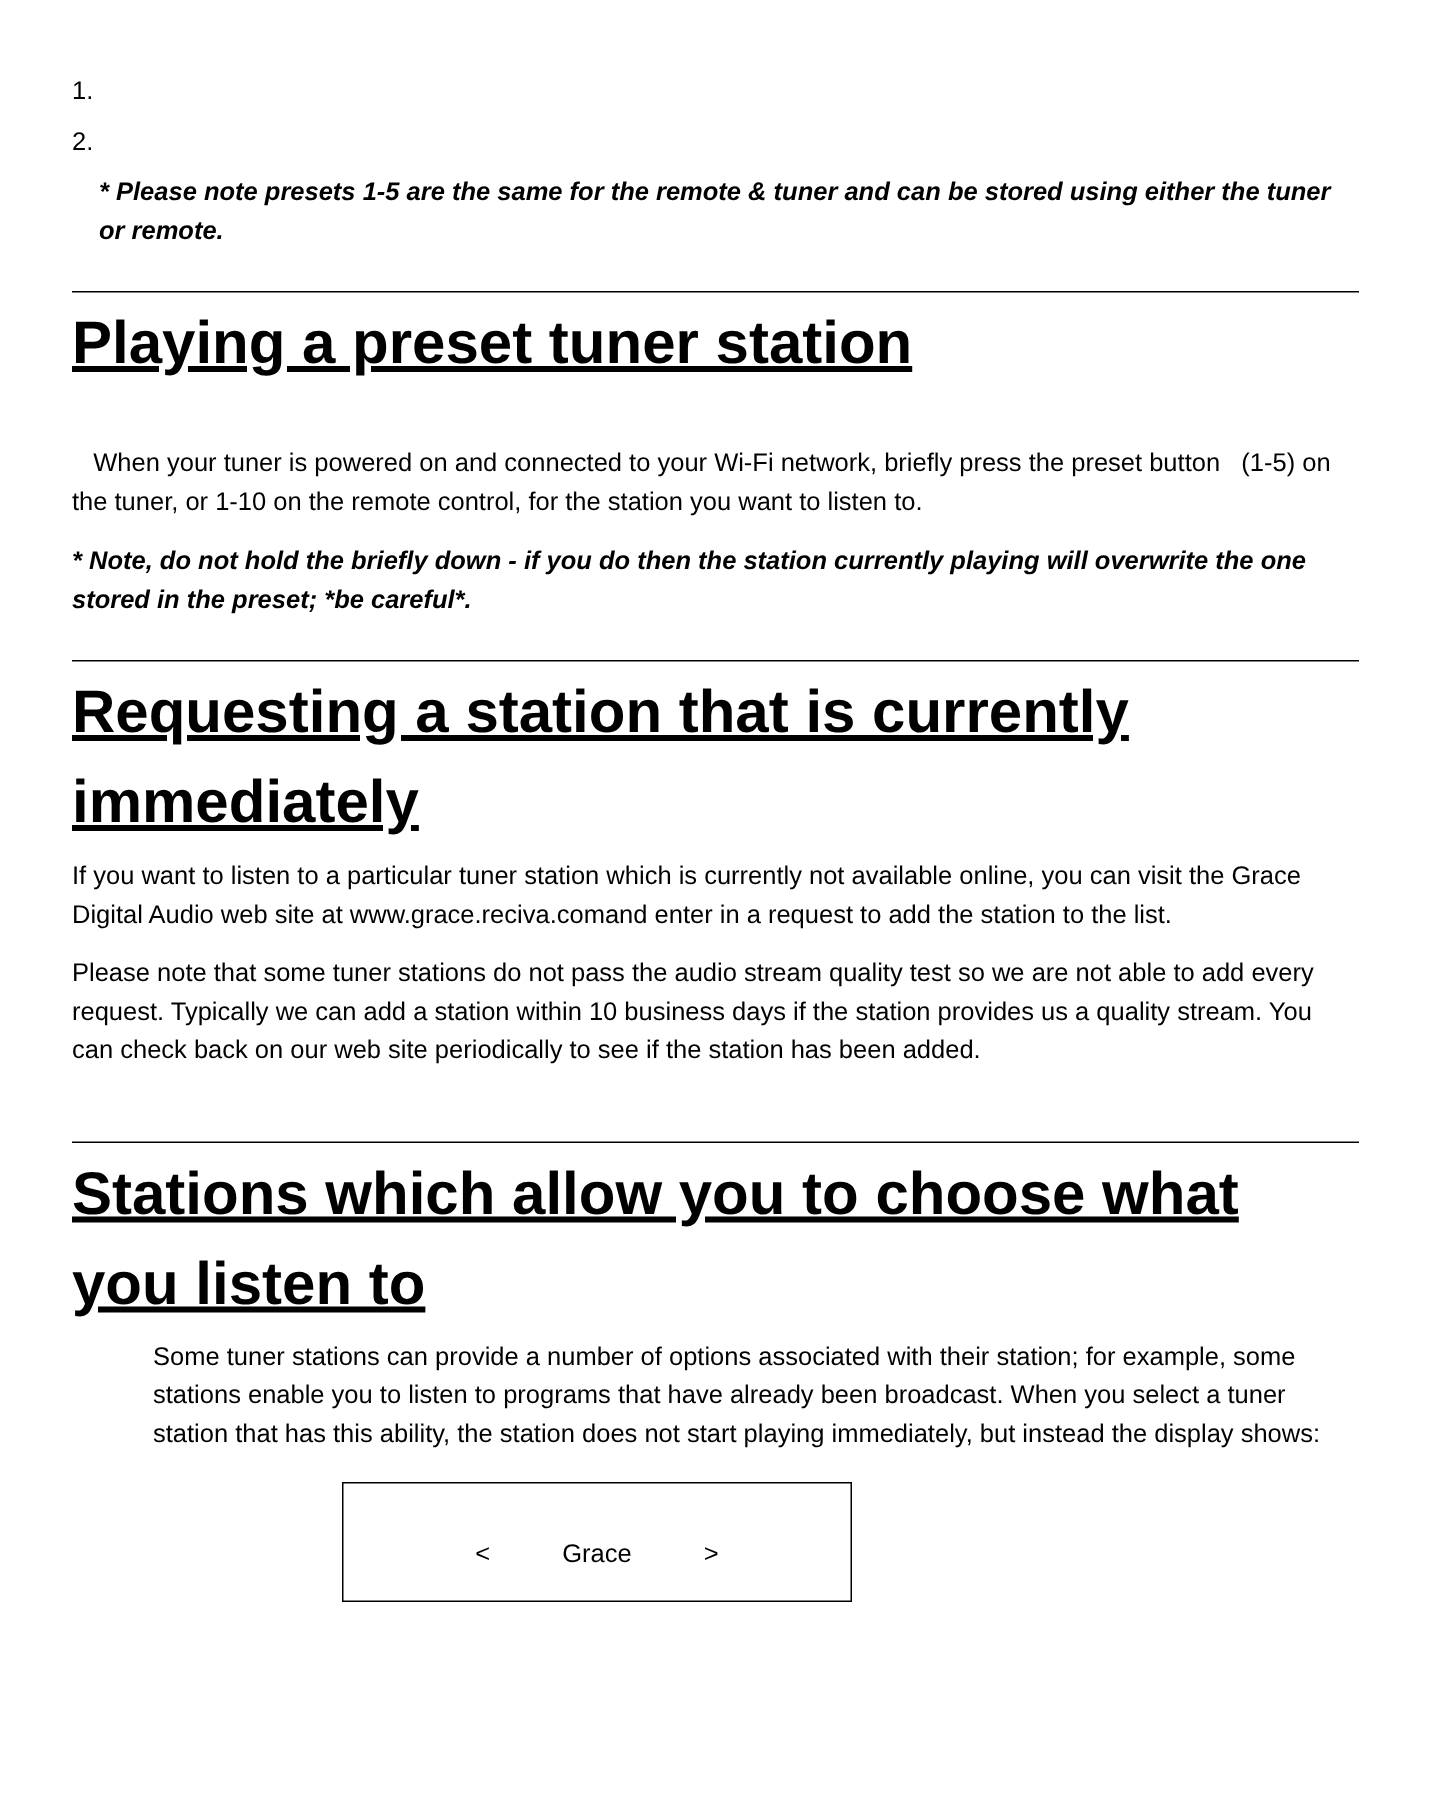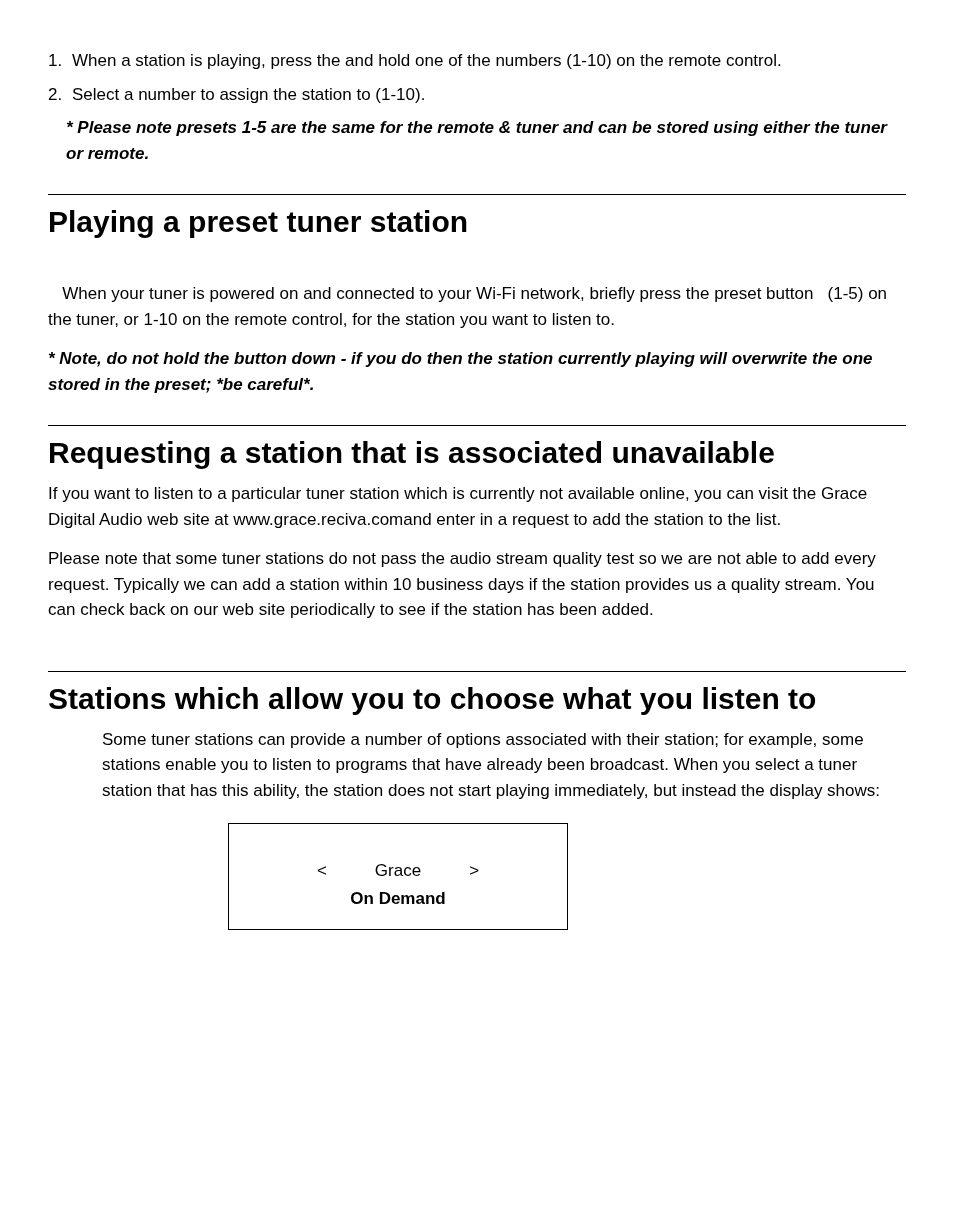--- a/index.html
+++ b/index.html
@@ -69,7 +69,6 @@
 <div>
   <div class="ol-item">
     <span class="ol-num">1.</span>
-    <span> When a station is playing, press the and hold one of the numbers (1-10) on the remote control.</span>
   </div>
   <div class="ol-item">
     <span class="ol-num">2.</span>

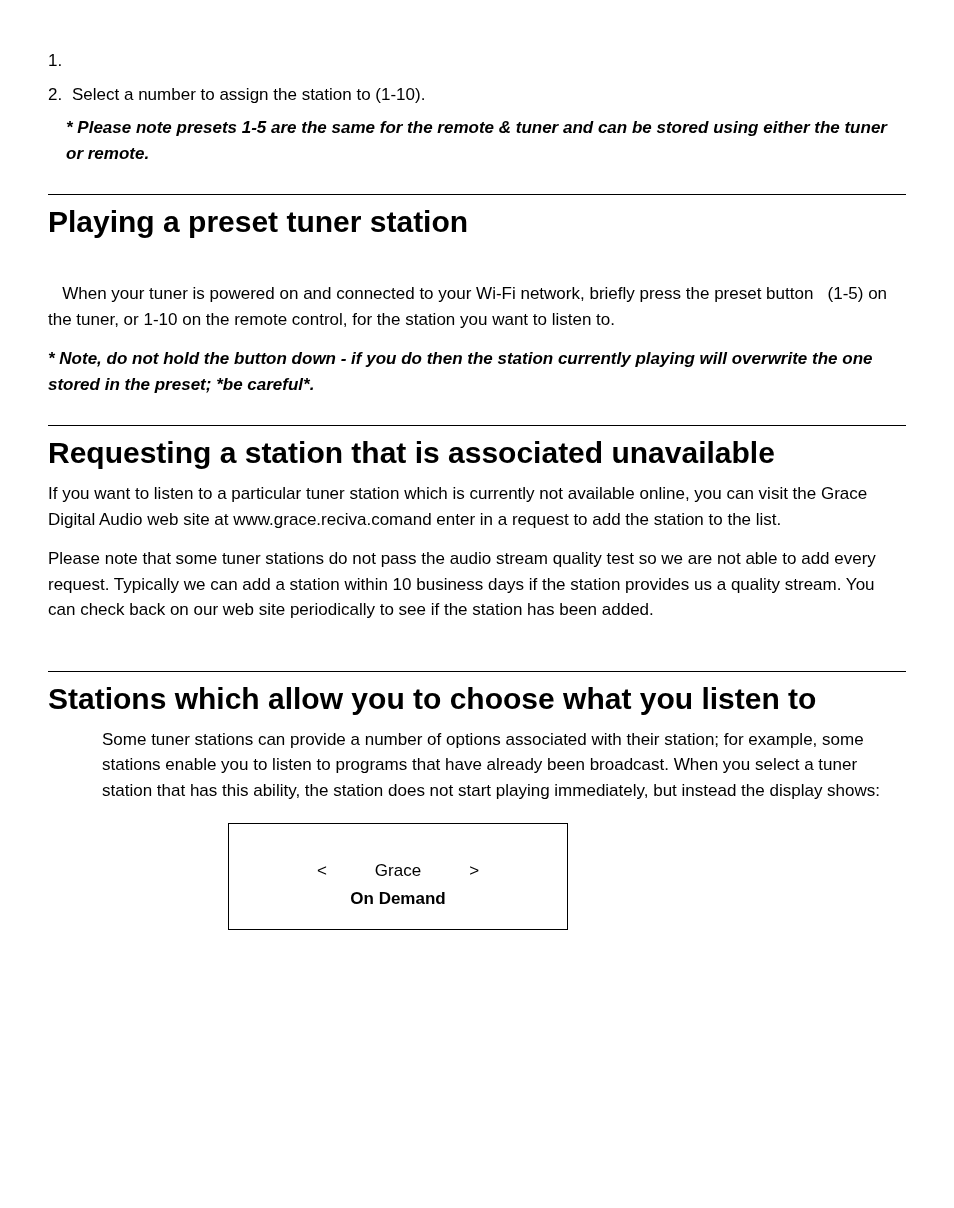--- a/index.html
+++ b/index.html
@@ -72,7 +72,6 @@
   </div>
   <div class="ol-item">
     <span class="ol-num">2.</span>
-    <span>Select a number to assign the station to (1-10).</span>
   </div>
   <div class="note-italic indent-note">* Please note presets 1-5 are the same for the remote &amp; tuner and can be stored using either the tuner or remote.</div>
 </div>

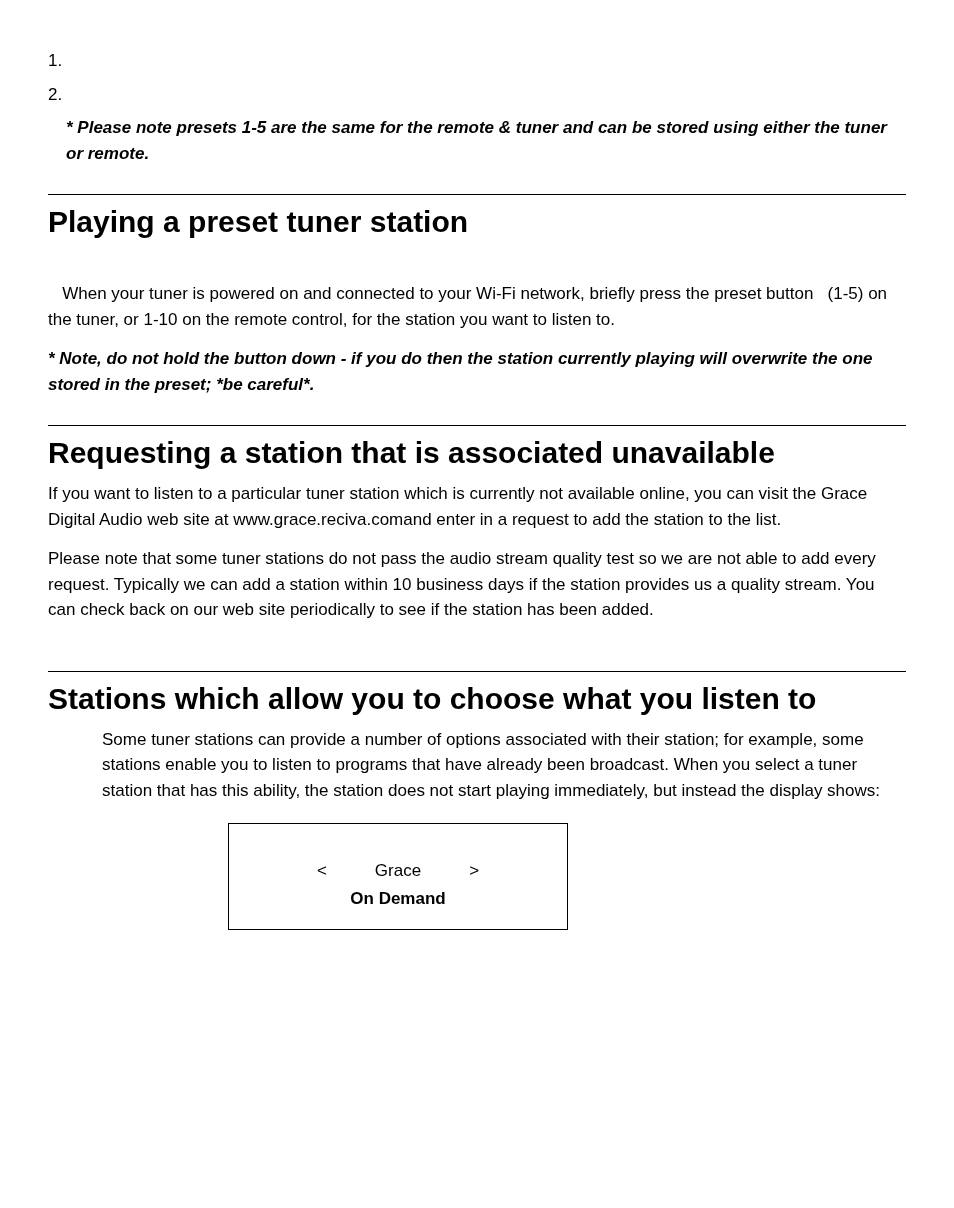--- a/index.html
+++ b/index.html
@@ -36,9 +36,10 @@
     margin-bottom: 2px;
   }
   h2 {
-    font-size: 30px;
+    font-size: 40px;
     font-weight: bold;
     margin: 4px 0 6px 0;
+    text-decoration: underline;
   }
   .para {
     margin-bottom: 14px;

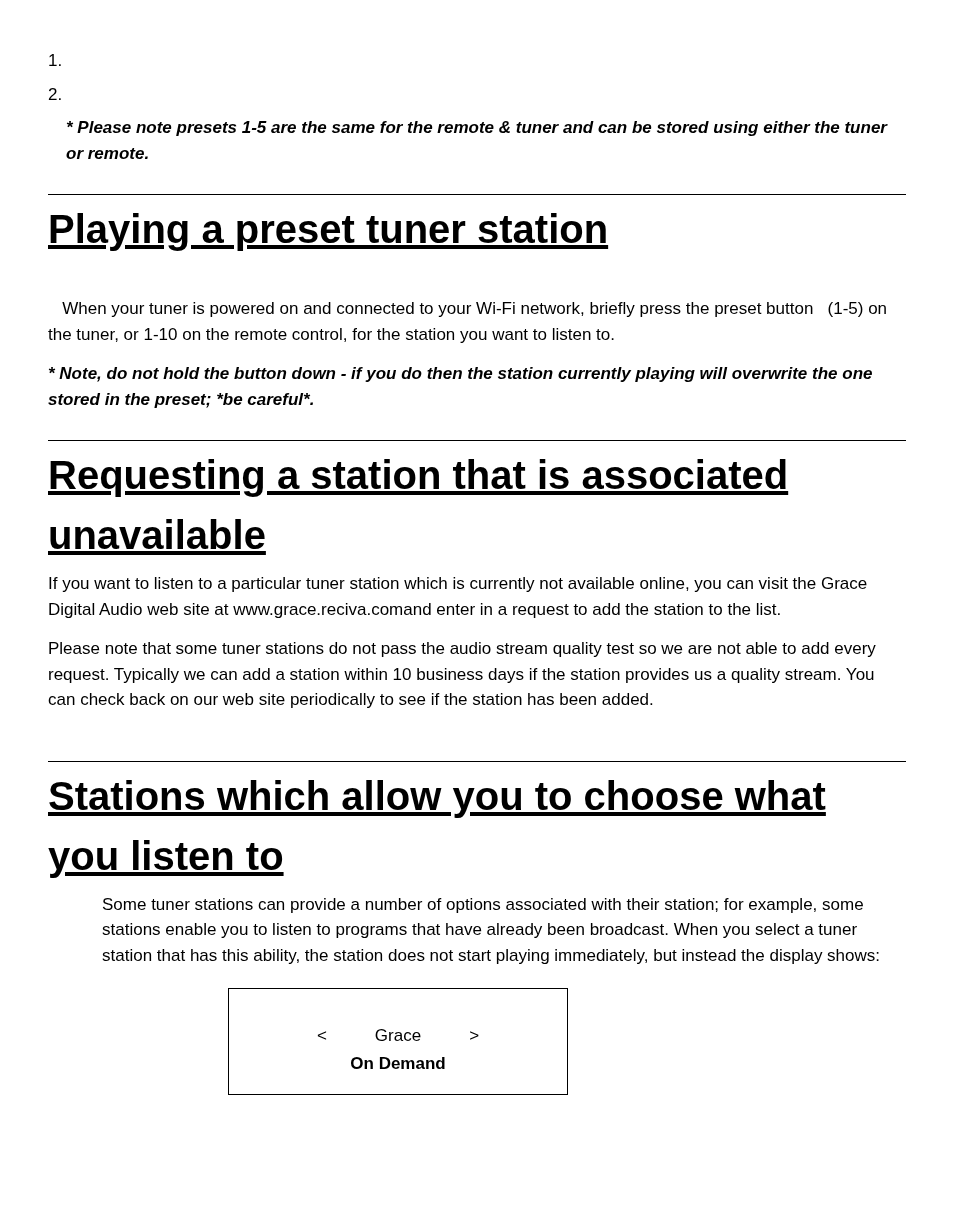--- a/index.html
+++ b/index.html
@@ -80,7 +80,7 @@
 <hr class="section-rule">
 <h2>Playing a preset tuner station</h2>
 <div class="para" style="white-space: pre-wrap; margin-top: 37px;">   When your tuner is powered on and connected to your Wi-Fi network, briefly press the preset button   (1-5) on the tuner, or 1-10 on the remote control, for the station you want to listen to.</div>
-<div class="note-italic">* Note, do not hold the button down - if you do then the station currently playing will overwrite the one stored in the preset; *be careful*.</div>
+<div class="note-italic">* Note, do not hold the briefly down - if you do then the station currently playing will overwrite the one stored in the preset; *be careful*.</div>
 
 <hr class="section-rule">
 <h2>Requesting a station that is associated unavailable</h2>

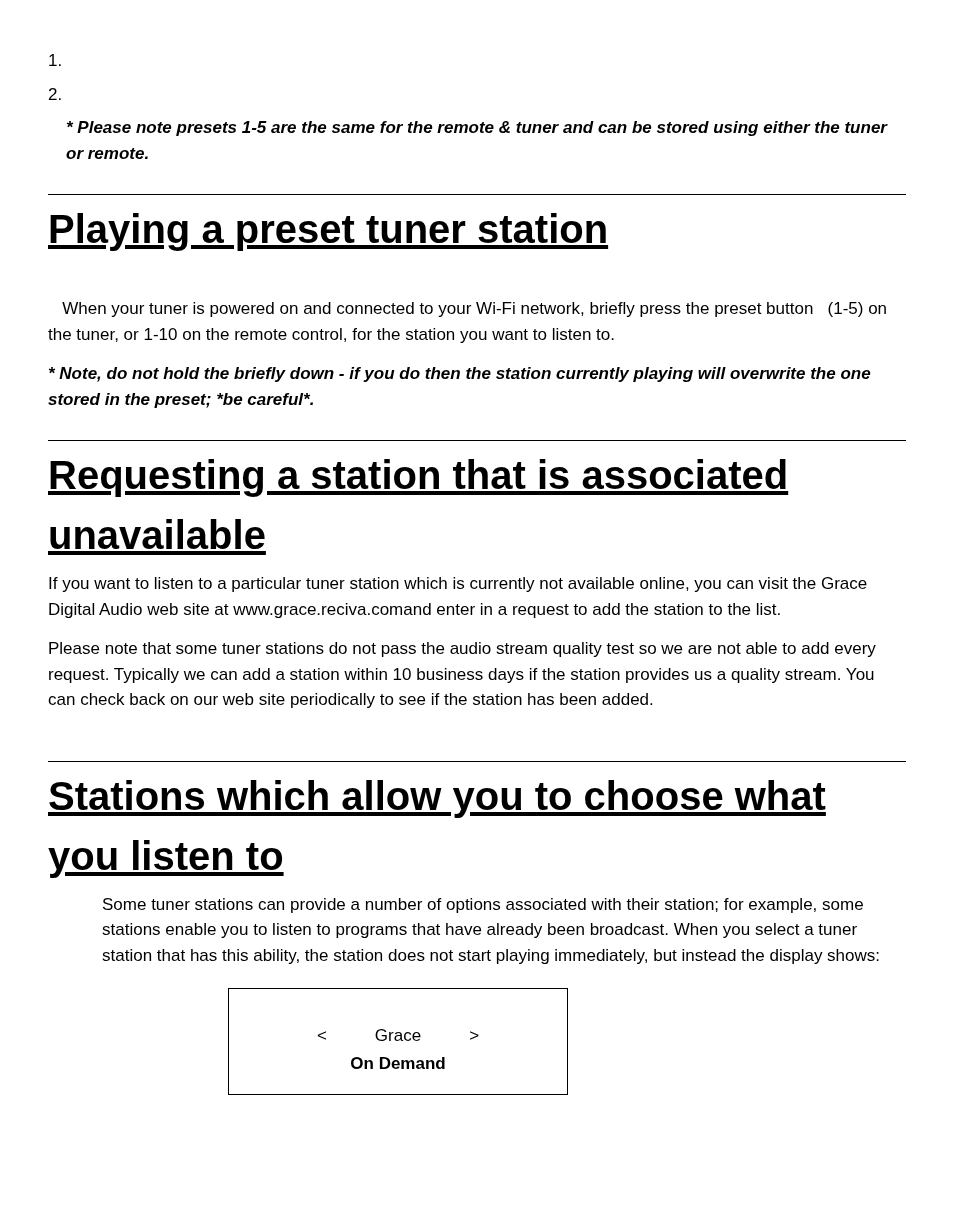--- a/index.html
+++ b/index.html
@@ -83,7 +83,7 @@
 <div class="note-italic">* Note, do not hold the briefly down - if you do then the station currently playing will overwrite the one stored in the preset; *be careful*.</div>
 
 <hr class="section-rule">
-<h2>Requesting a station that is associated unavailable</h2>
+<h2>Requesting a station that is currently immediately</h2>
 <div class="para">If you want to listen to a particular tuner station which is currently not available online, you can visit the Grace Digital Audio web site at www.grace.reciva.comand enter in a request to add the station to the list.</div>
 <div class="para">Please note that some tuner stations do not pass the audio stream quality test so we are not able to add every request. Typically we can add a station within 10 business days if the station provides us a quality stream. You can check back on our web site periodically to see if the station has been added.</div>
 

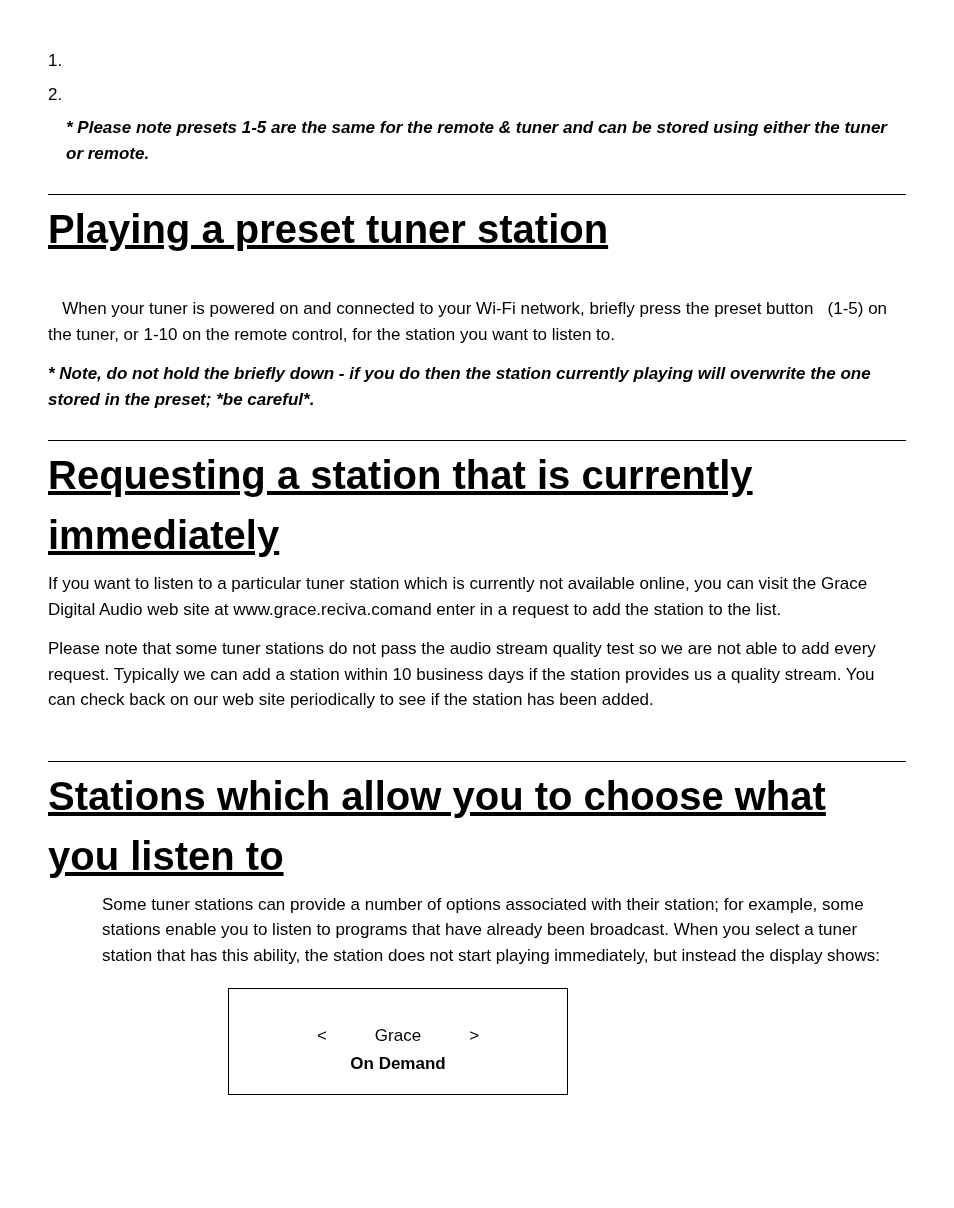--- a/index.html
+++ b/index.html
@@ -97,7 +97,6 @@
     <span>Grace</span>
     <span>&gt;</span>
   </div>
-  <div class="screen-line2">On Demand</div>
 </div>
 
 </body></html>

